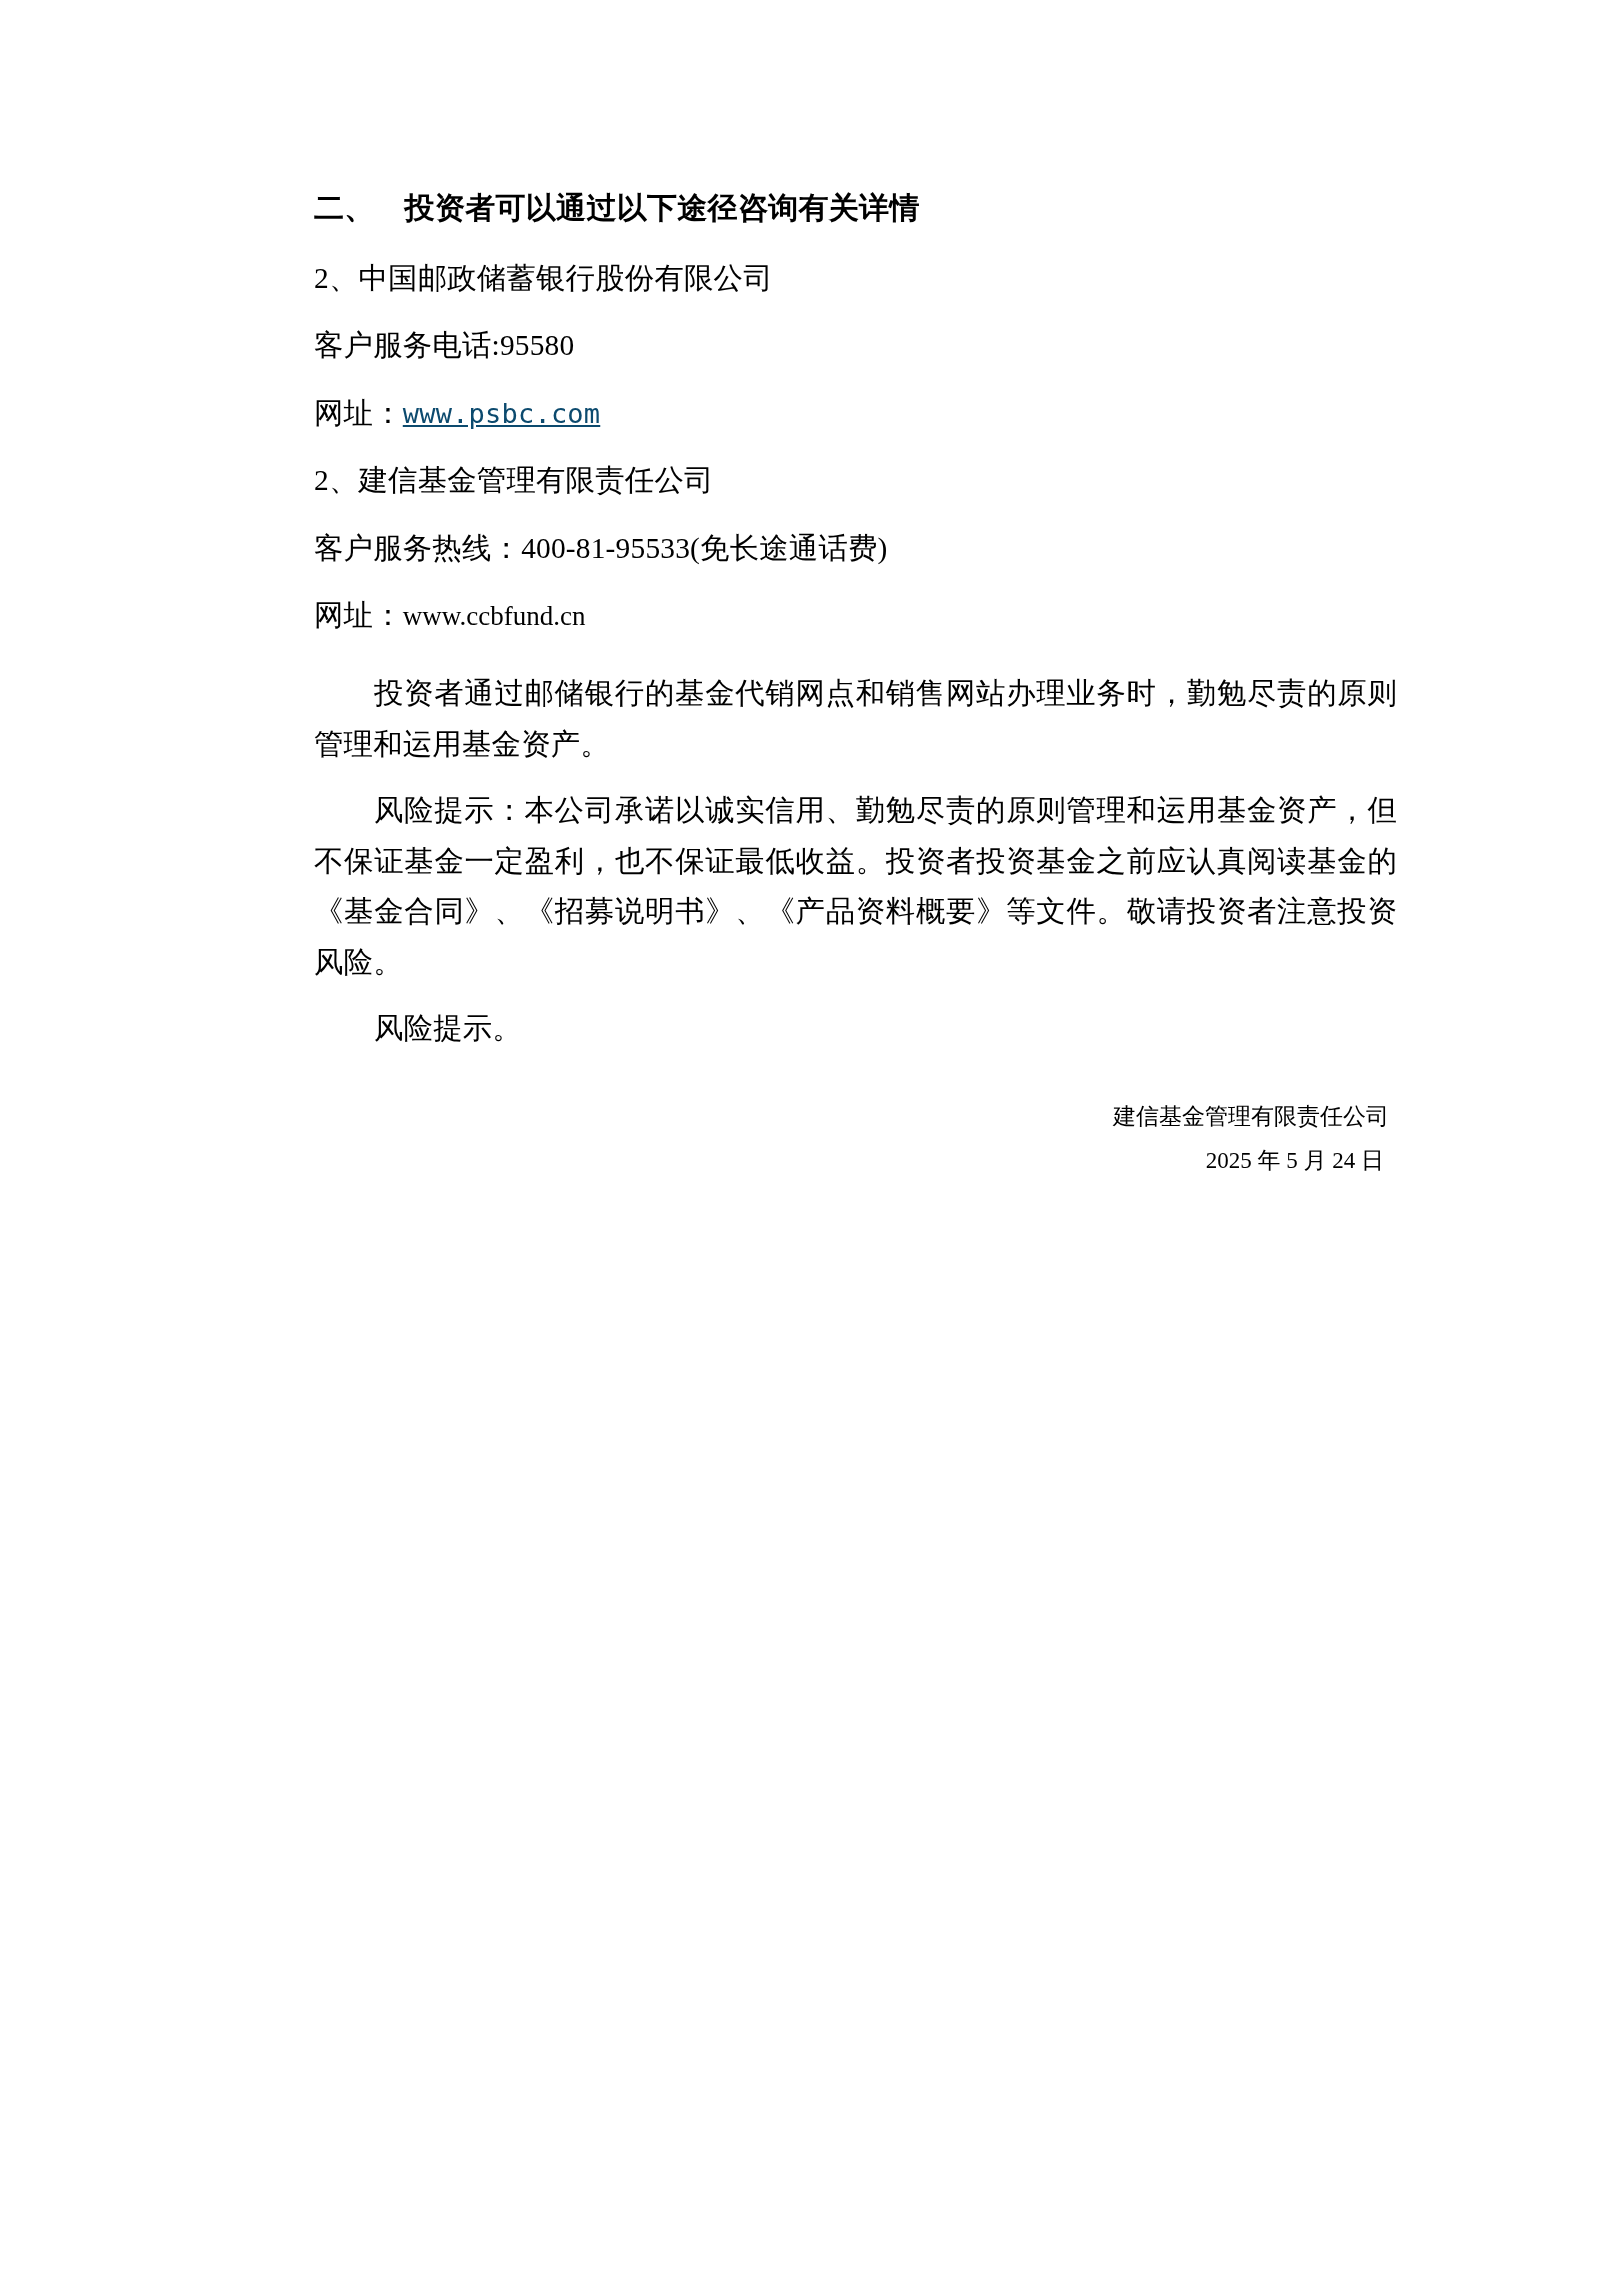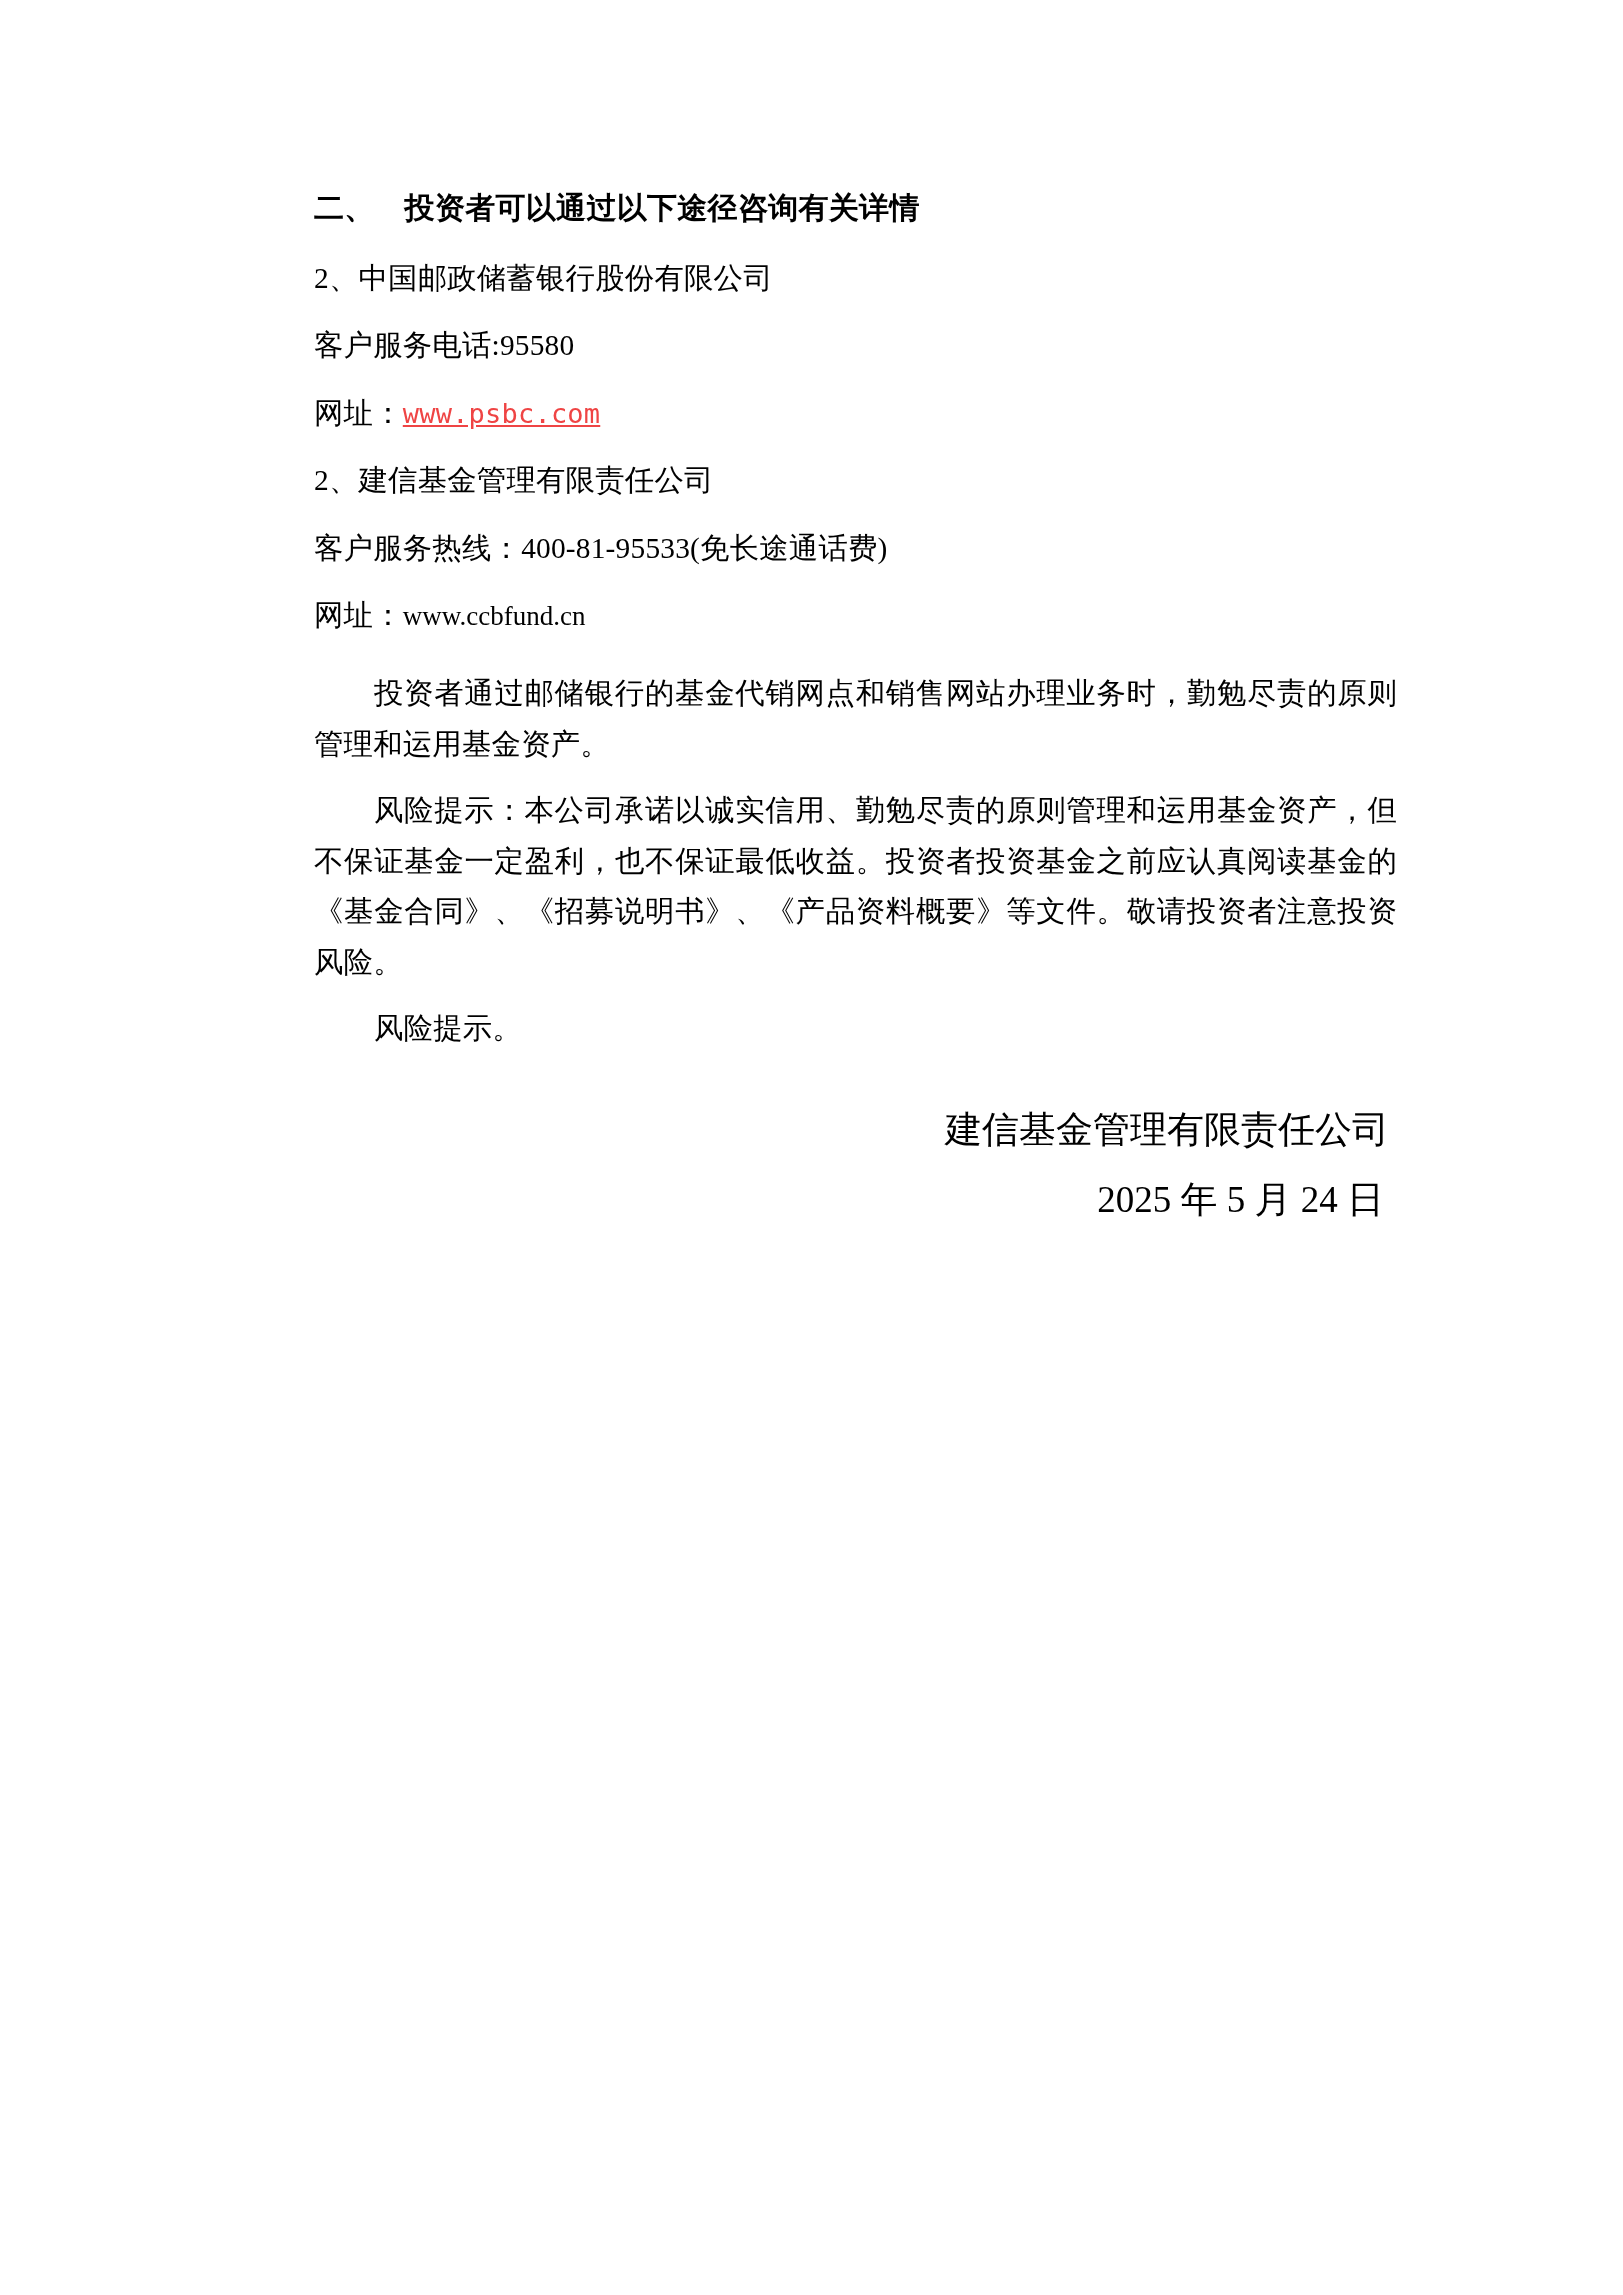--- a/index.html
+++ b/index.html
@@ -60,7 +60,7 @@
     text-align: center;
   }
   .link {
-    color: #ef4444;
+    color: #0c4a6e;
     text-decoration: underline;
     font-family: "DejaVu Sans Mono", "Liberation Mono", monospace;
     font-size: 27px;

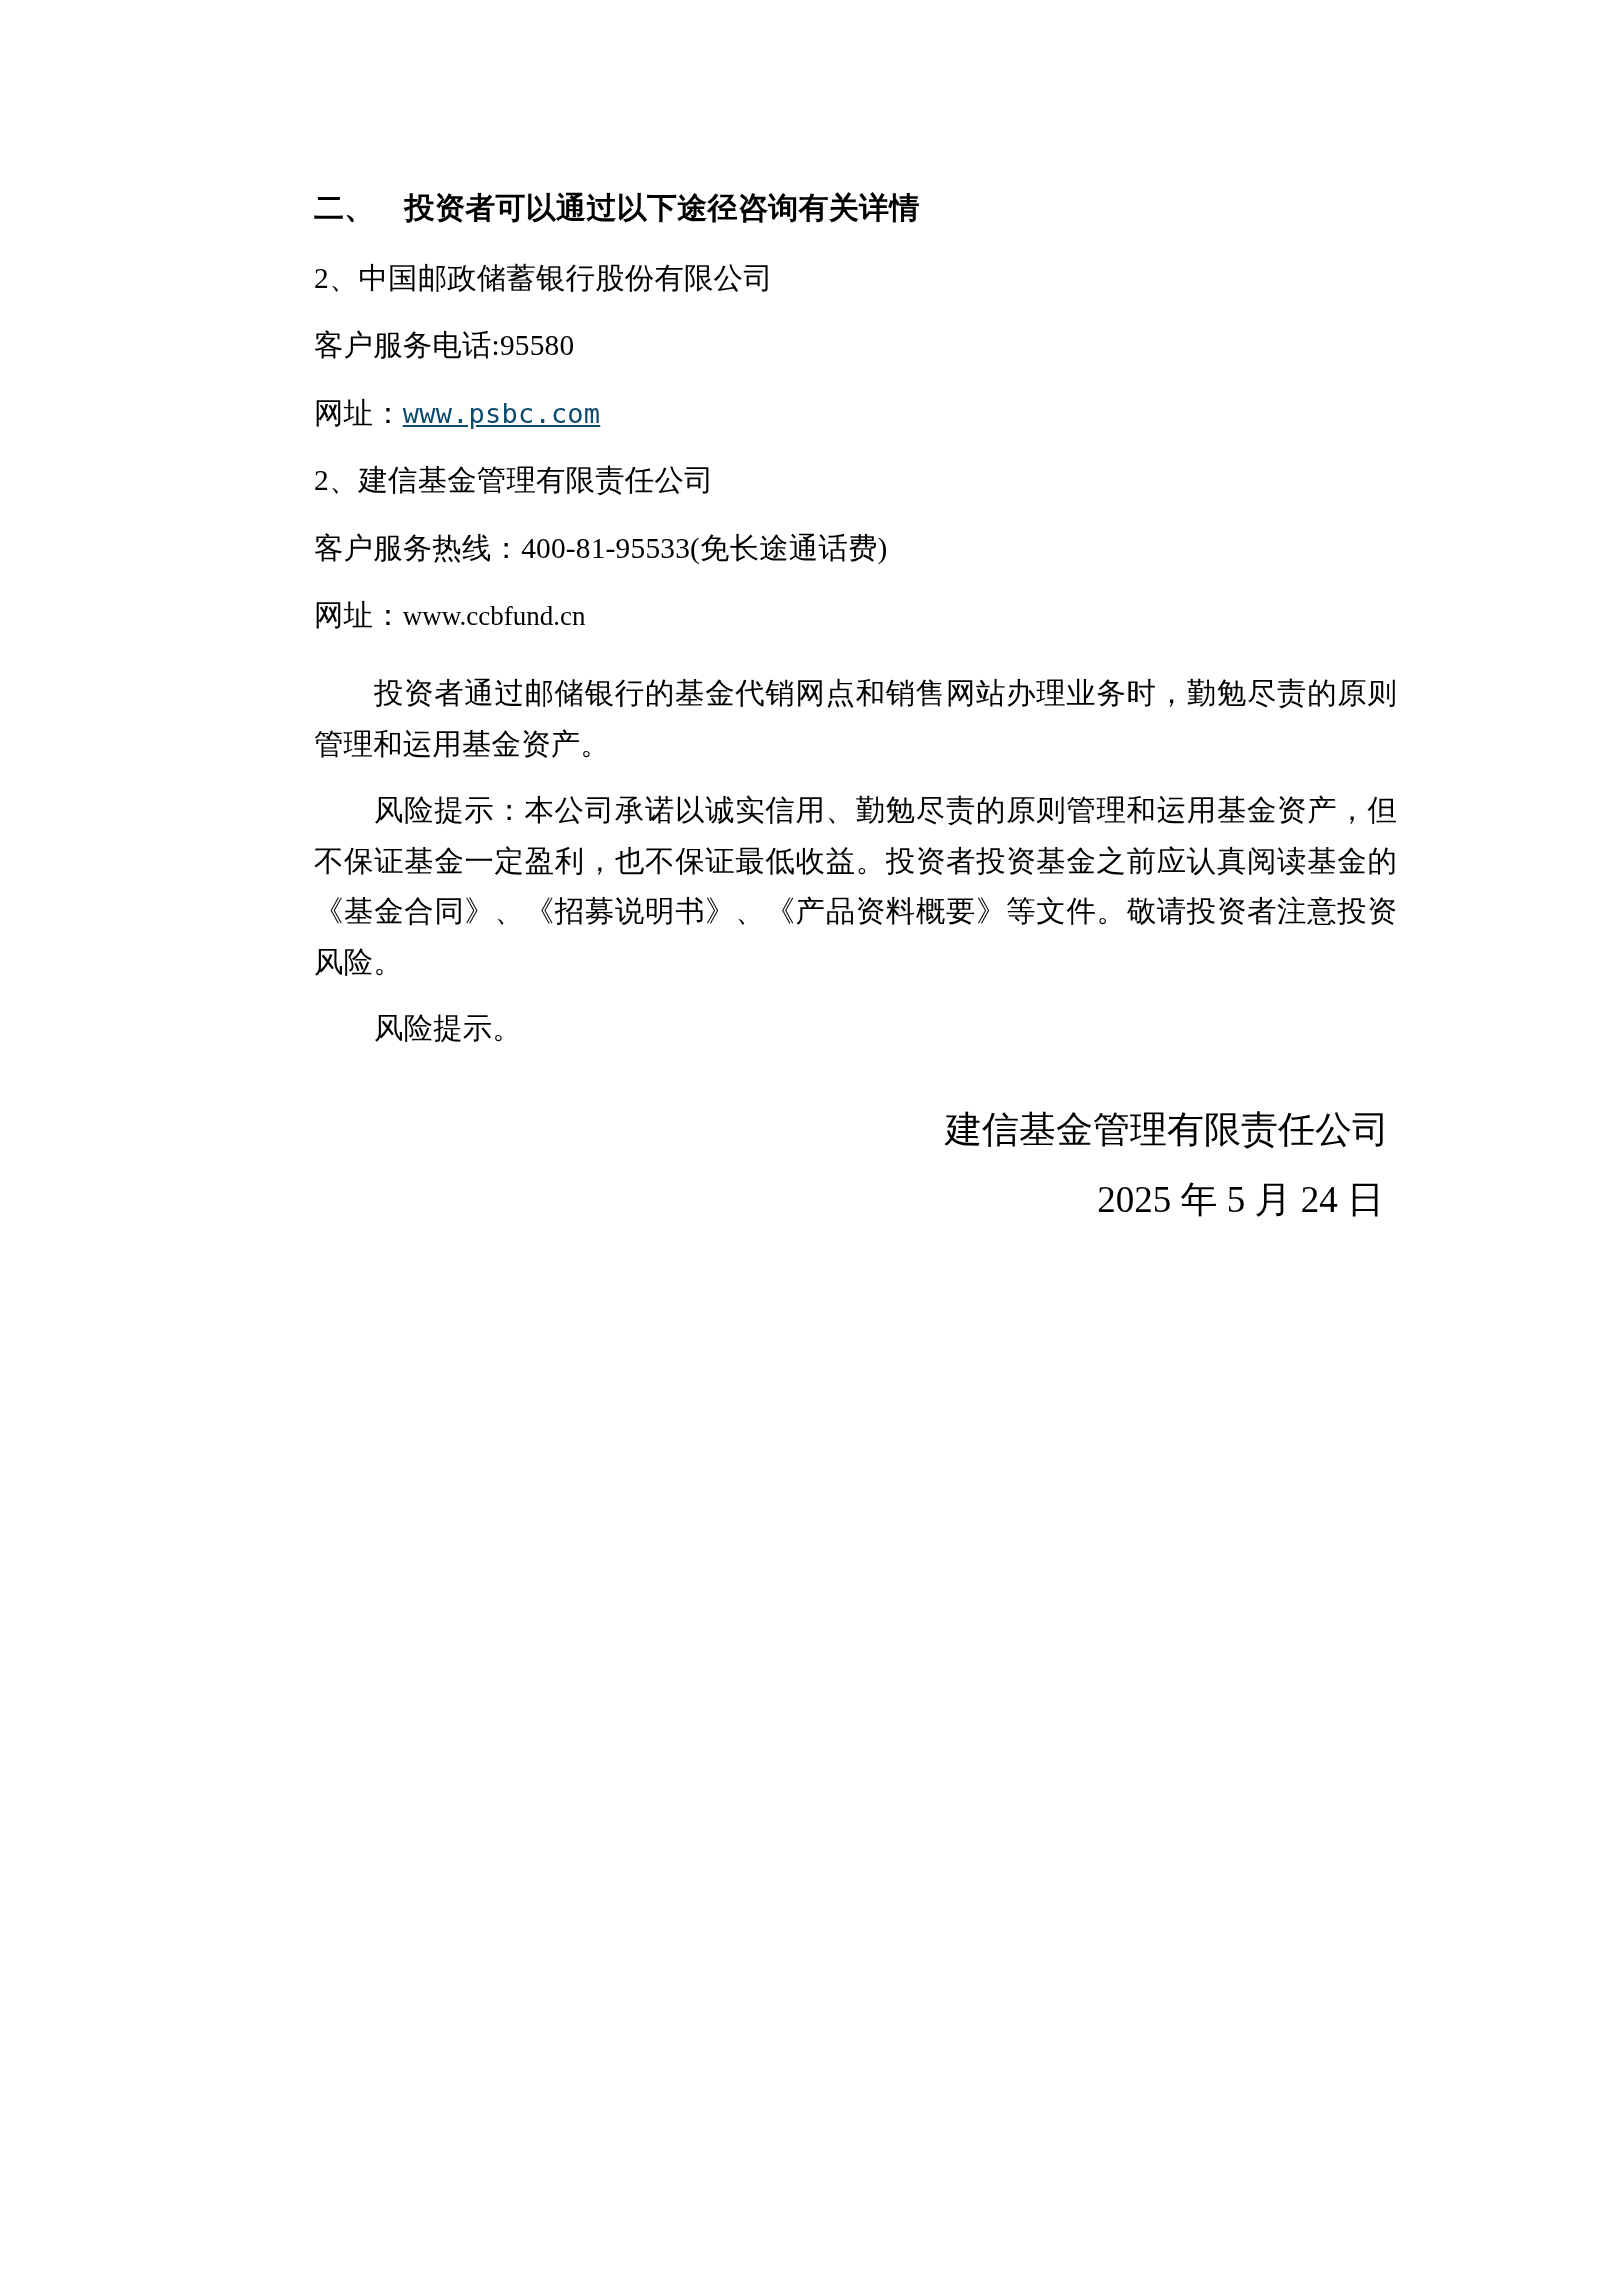--- a/index.html
+++ b/index.html
@@ -71,7 +71,7 @@
   .signature {
     margin-top: 41px;
     text-align: right;
-    font-size: 37px;
+    font-size: 23px;
     line-height: 1.9;
     padding-right: 7.9px;
   }

